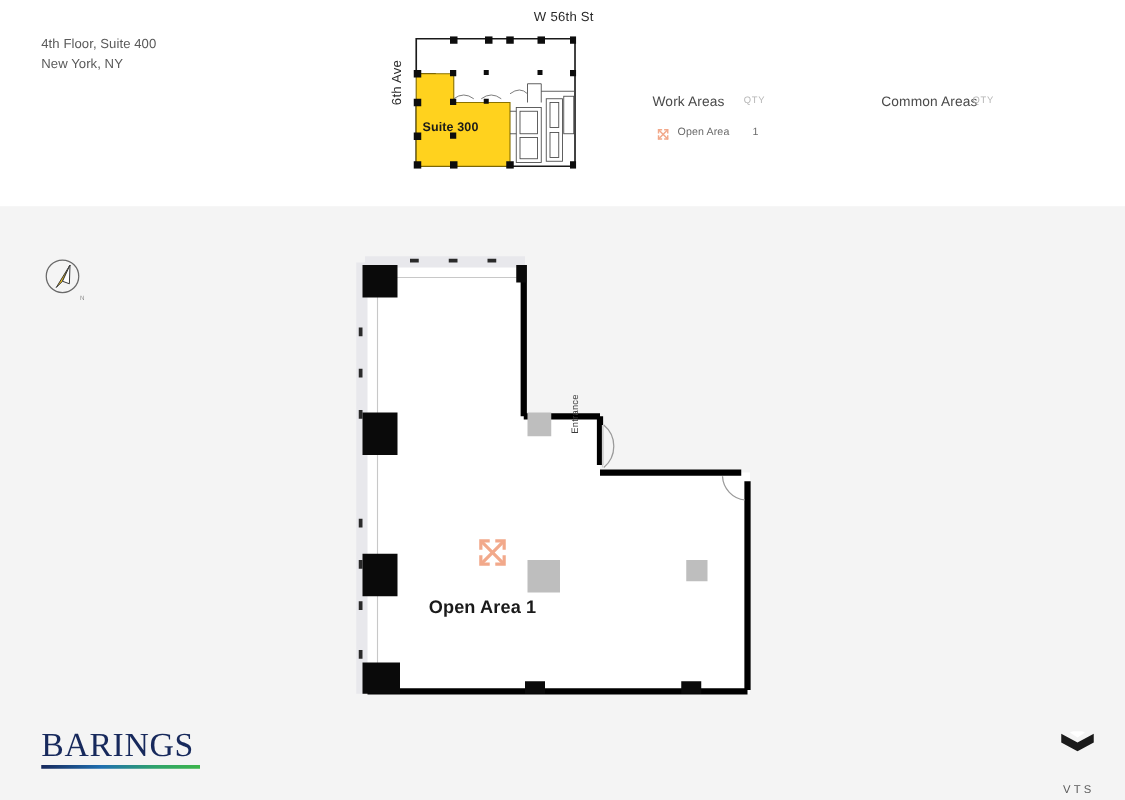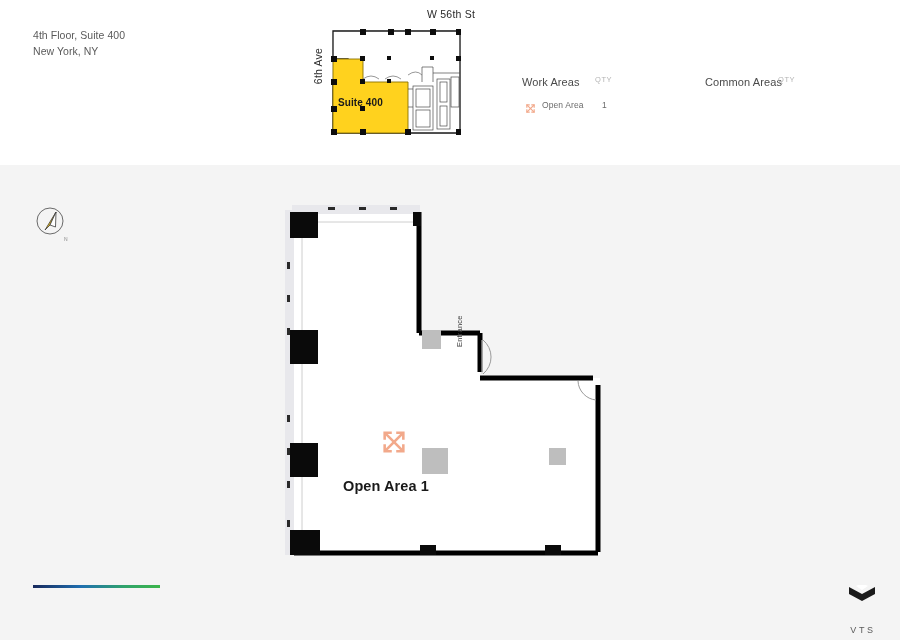--- a/index.html
+++ b/index.html
@@ -295,7 +295,7 @@
         <rect x="126" y="100" width="5" height="6"></rect>
       </g>
     </svg>
-    <div id="keyplan-suite-label">Suite 400</div>
+    <div id="keyplan-suite-label">Suite 300</div>
   </div>
 
   <div id="legend">

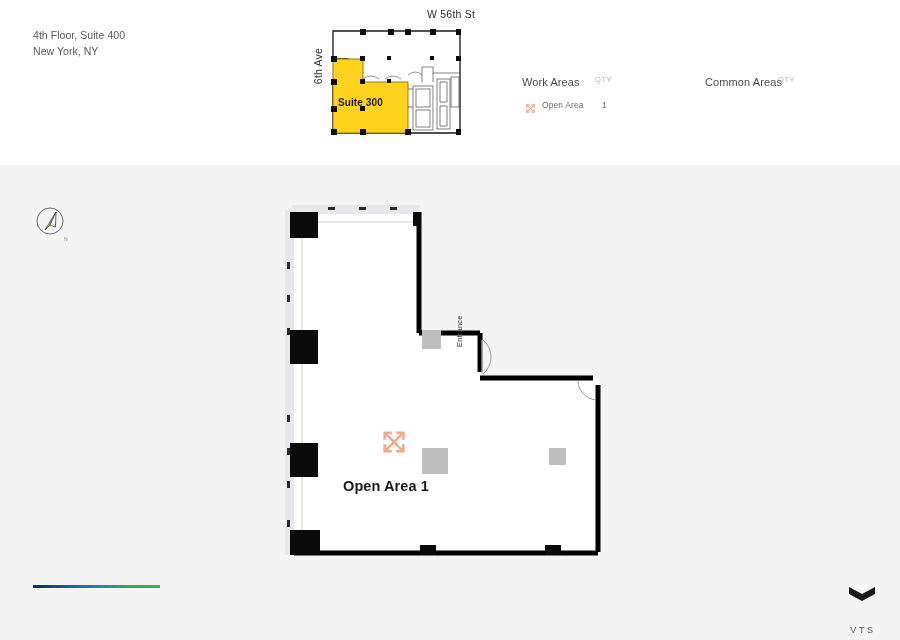--- a/index.html
+++ b/index.html
@@ -421,6 +421,7 @@
   <div id="open-area-label">Open Area 1</div>
 
   <div id="barings-logo">
+    <div id="barings-word">BARINGS</div>
     <div id="barings-rule"></div>
   </div>
 

